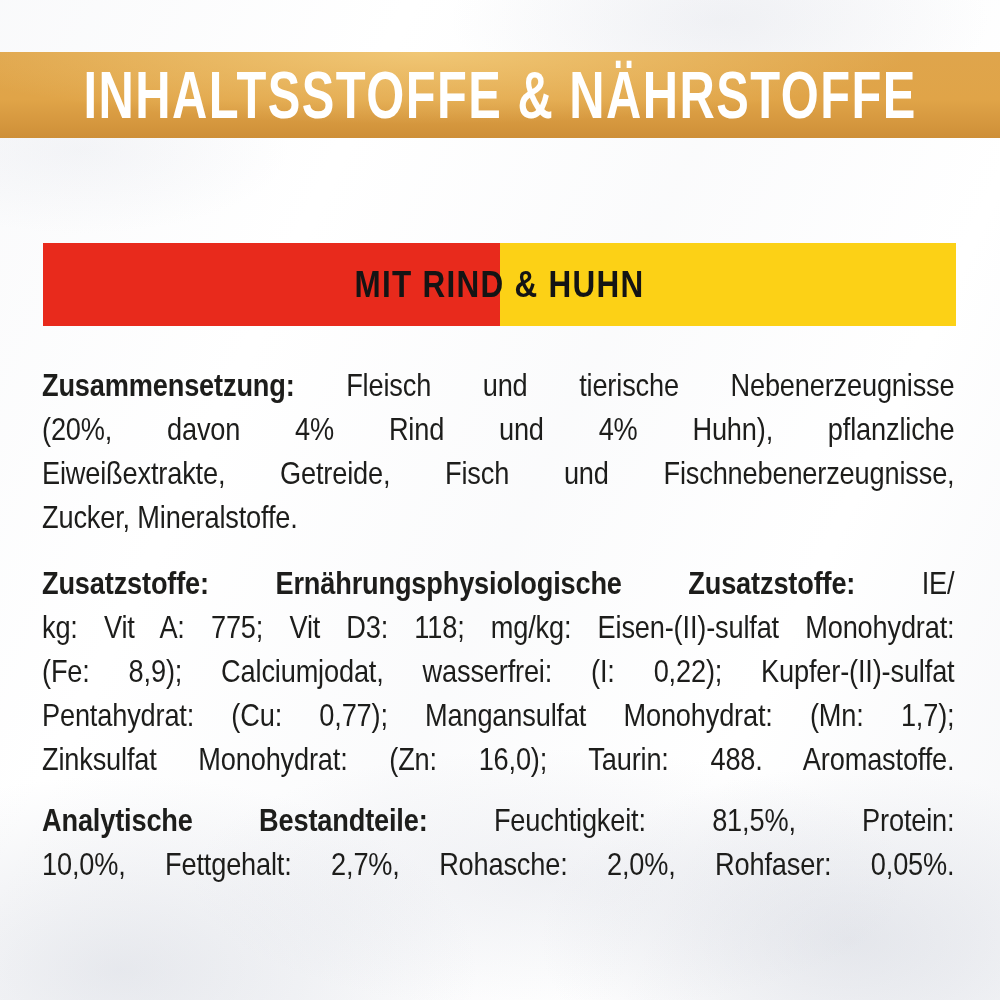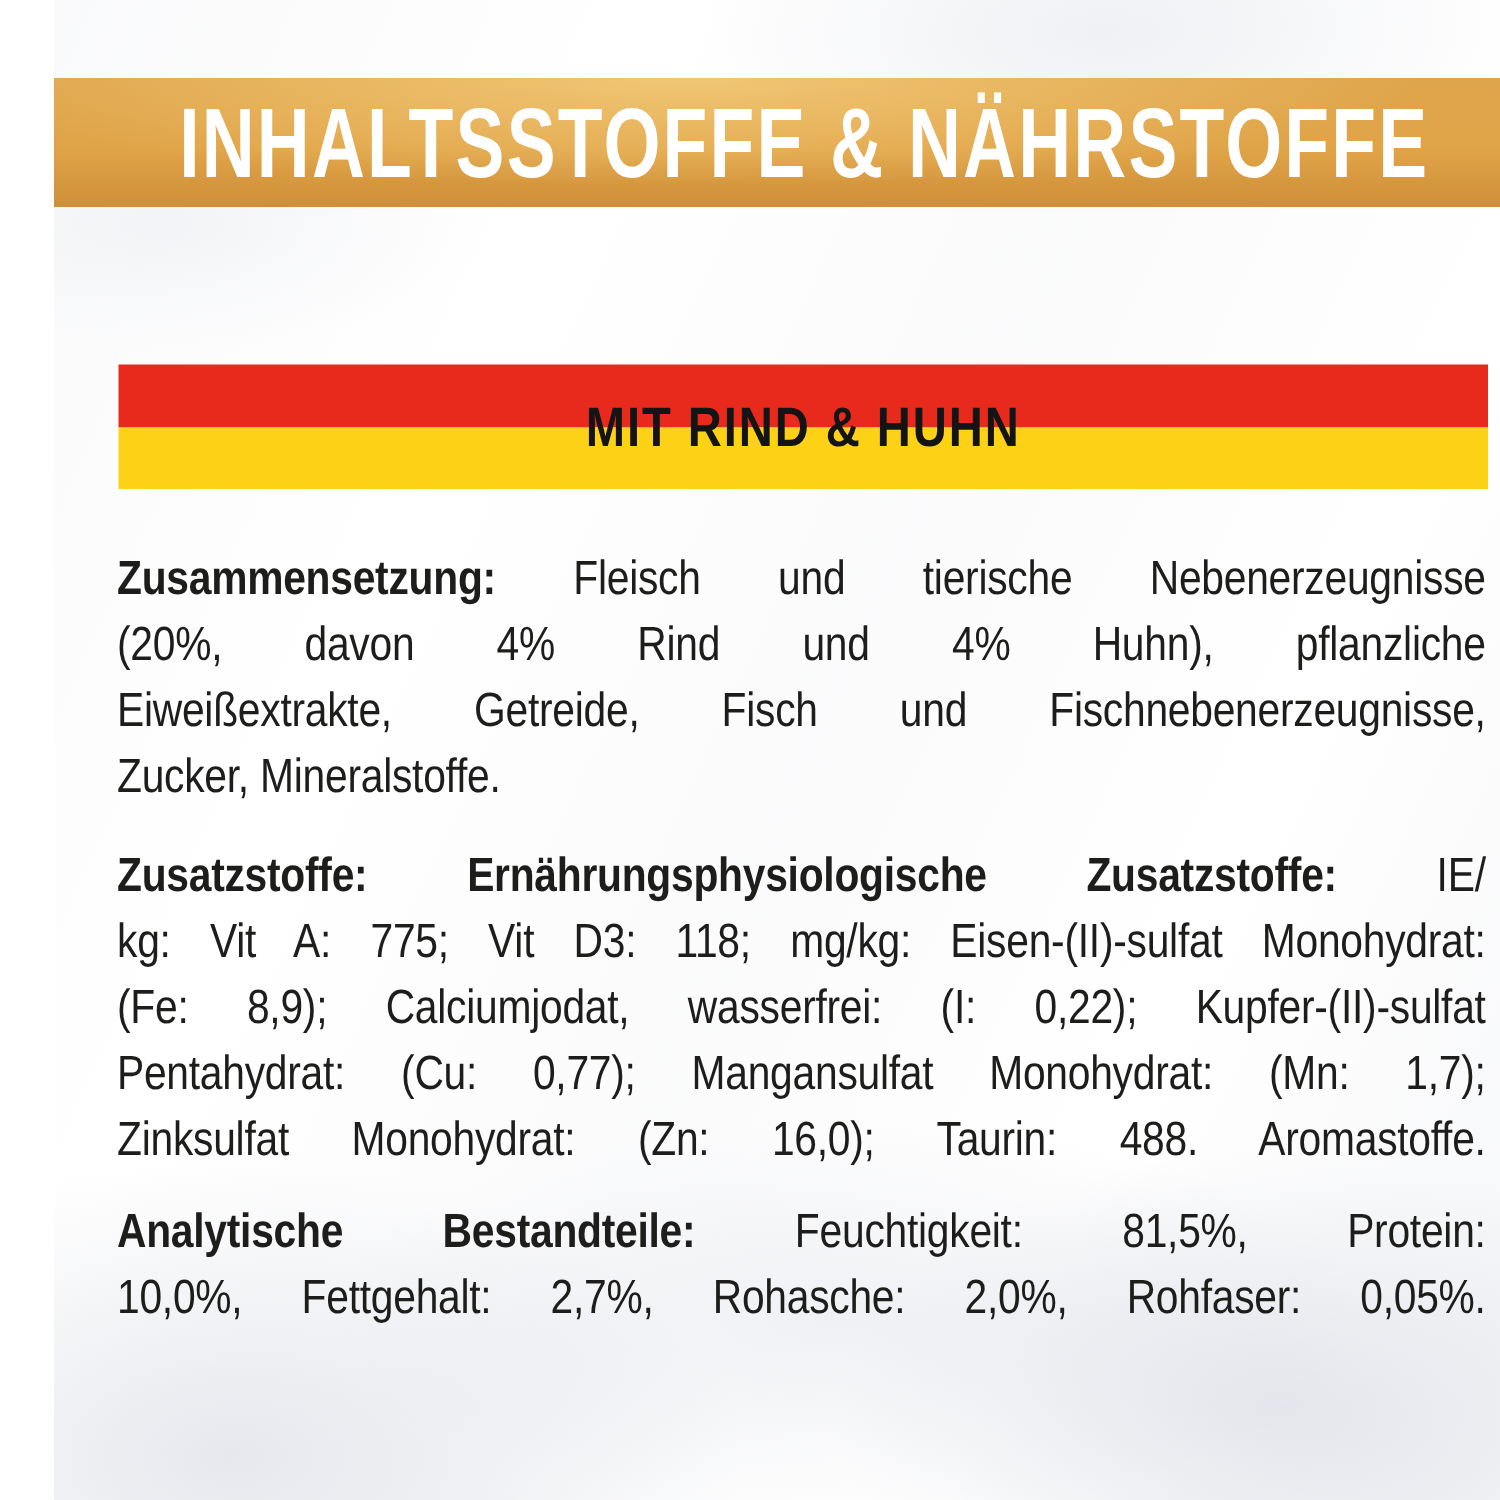--- a/index.html
+++ b/index.html
@@ -19,7 +19,6 @@
       radial-gradient(35% 14% at 8% 15%, rgba(192,197,212,0.14), transparent 60%),
       linear-gradient(115deg, rgba(198,203,216,0.10) 0%, transparent 28%, rgba(198,203,216,0.08) 52%, transparent 74%, rgba(190,196,210,0.12) 96%),
       #ffffff;
-    margin-left: 36px;
   }
 
   

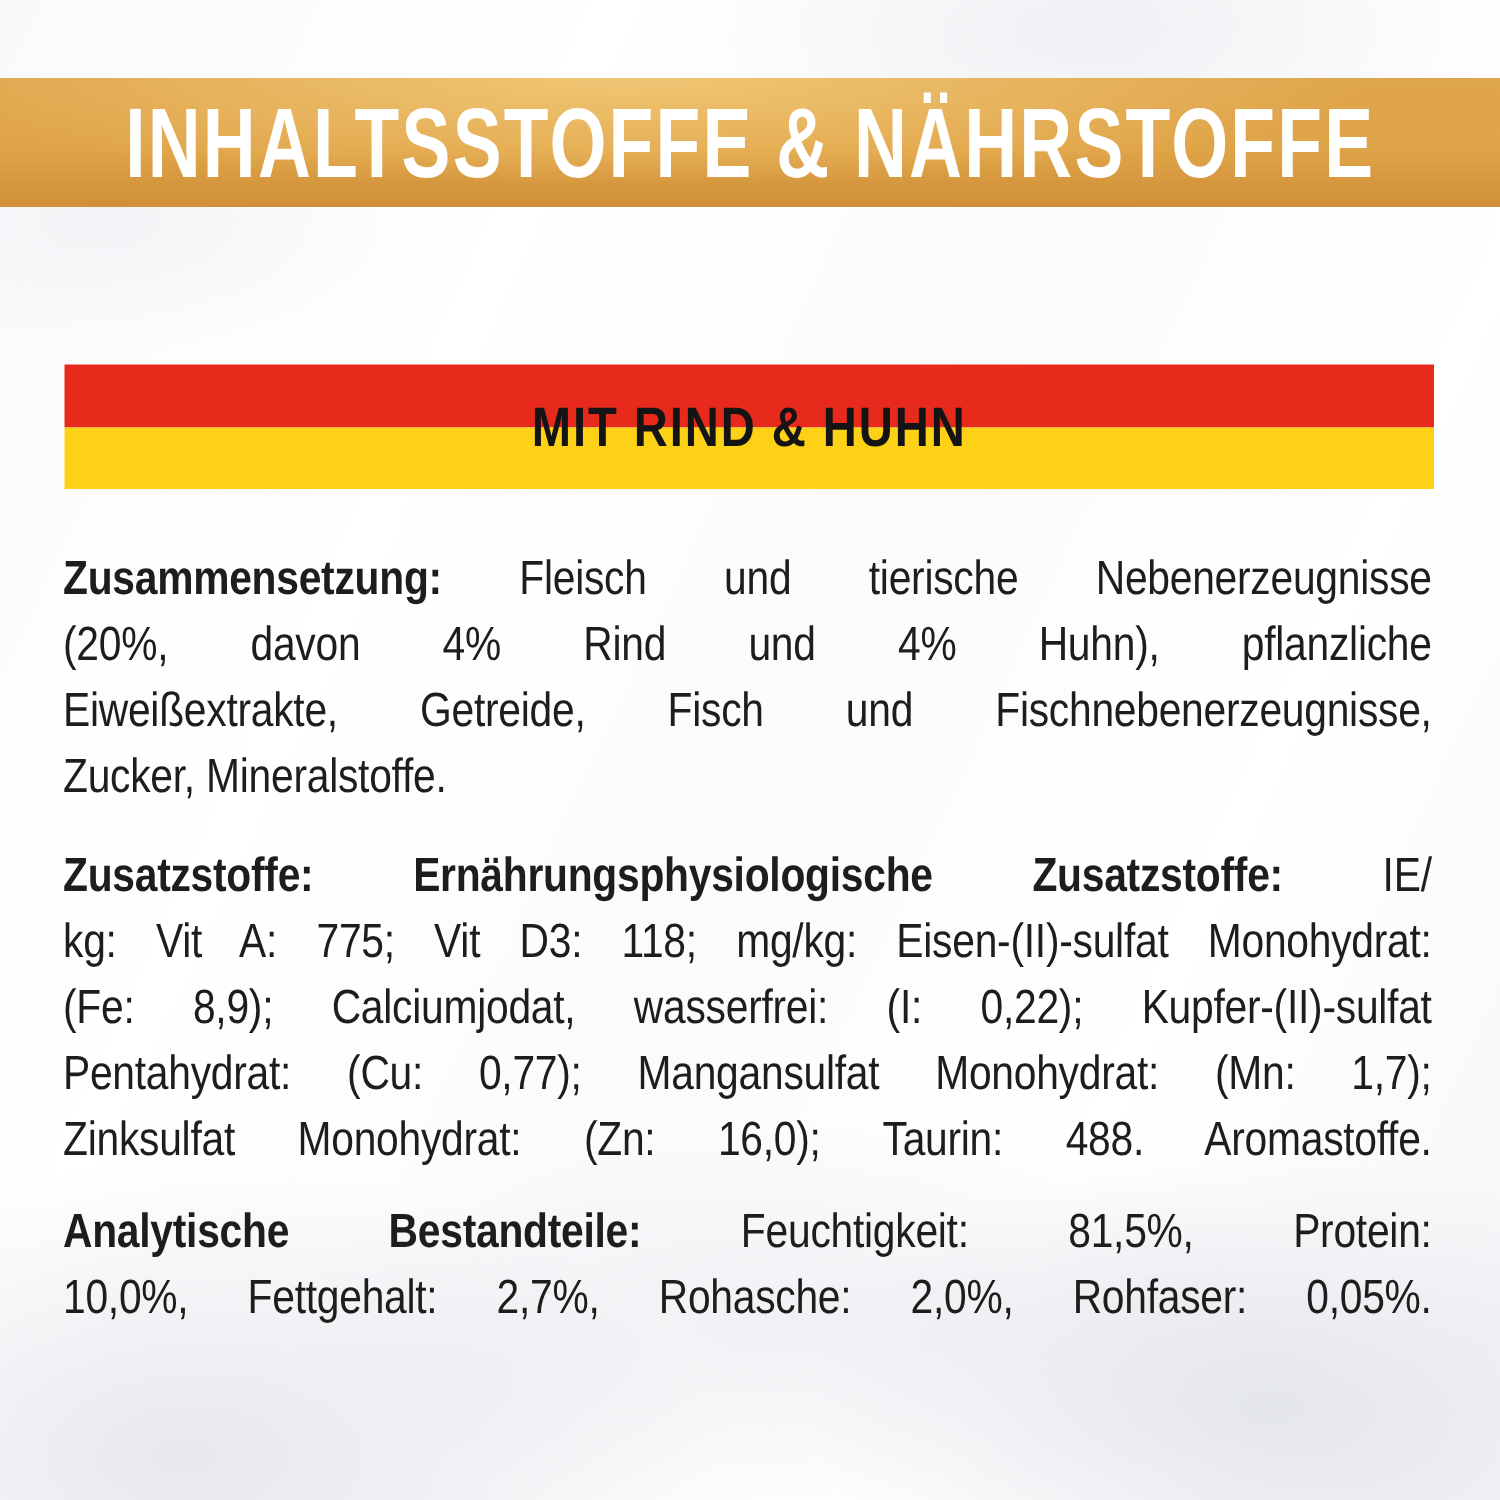--- a/index.html
+++ b/index.html
@@ -43,7 +43,6 @@
   .flavor-banner {
     position: absolute; top: 243px; left: 43px; width: 913px; height: 83px;
     display: flex;
-    flex-direction: column;
   }
   .flavor-half-red   { flex: 1 1 50%; background: #E82A1C; }
   .flavor-half-yellow{ flex: 1 1 50%; background: #FCD116; }

